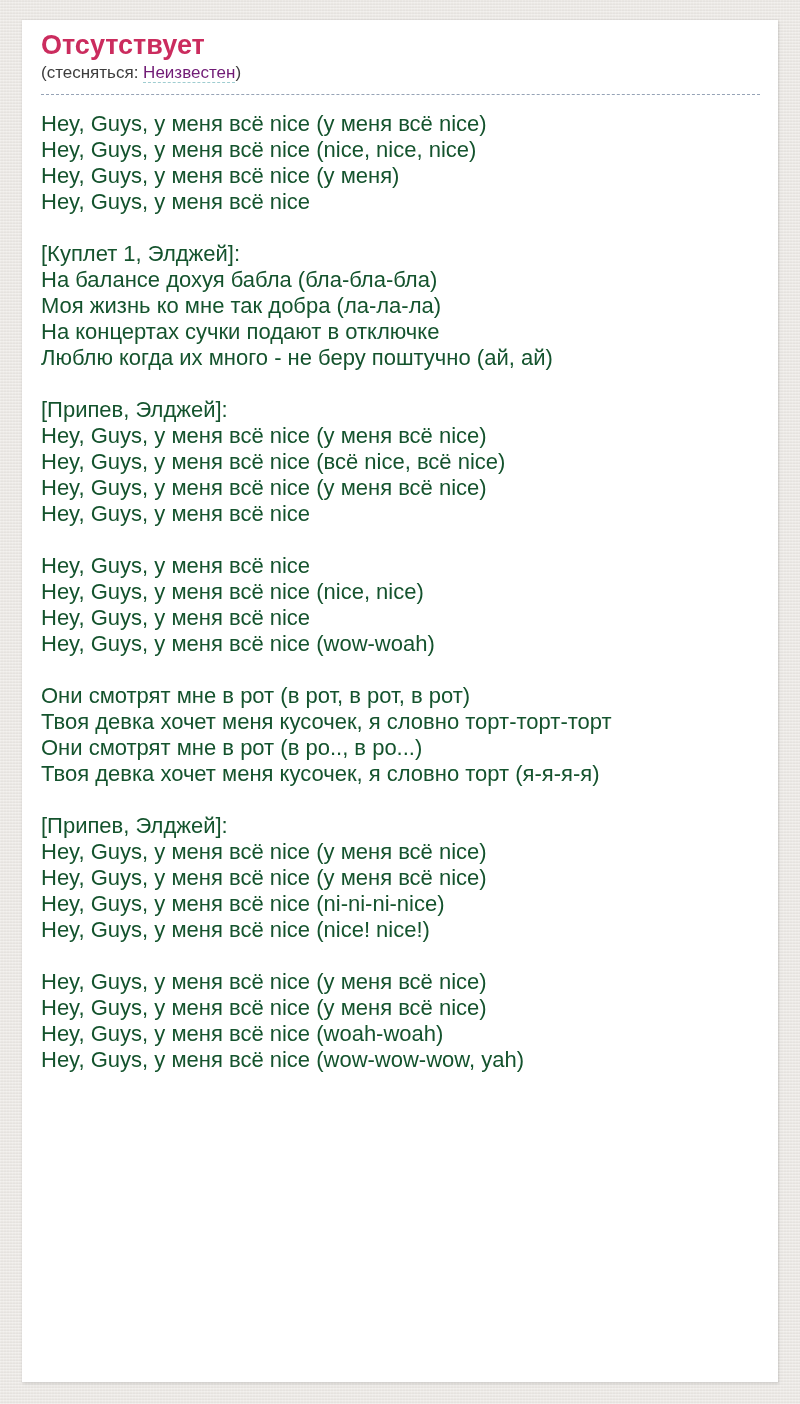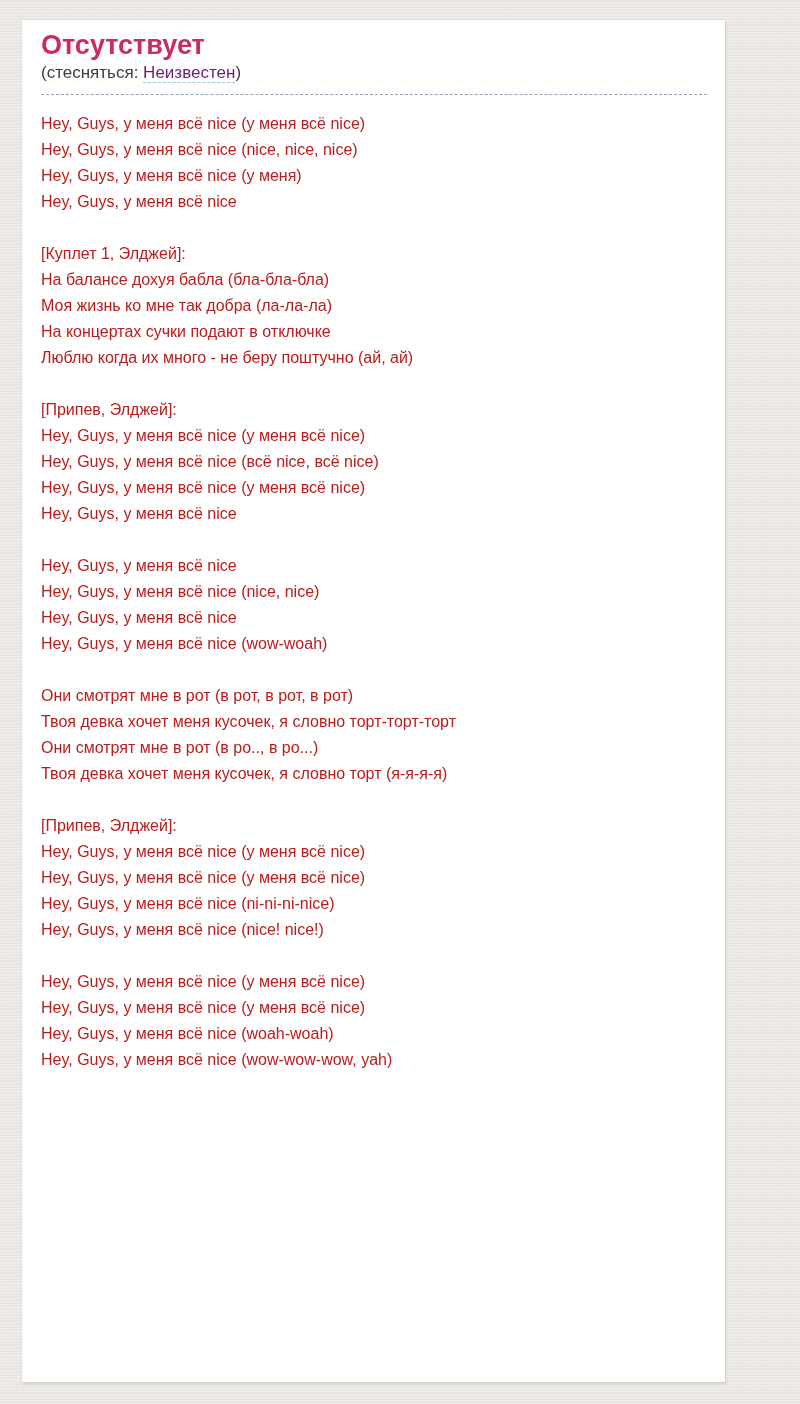--- a/index.html
+++ b/index.html
@@ -19,7 +19,7 @@
   .card {
     box-sizing: border-box;
     margin: 20px 22px 0 22px;
-    width: 703px;
+    width: 756px;
     min-height: 1362px;
     background: #ffffff;
     box-shadow: 1px 2px 3px rgba(0,0,0,.10), 0 0 0 1px rgba(0,0,0,.03);

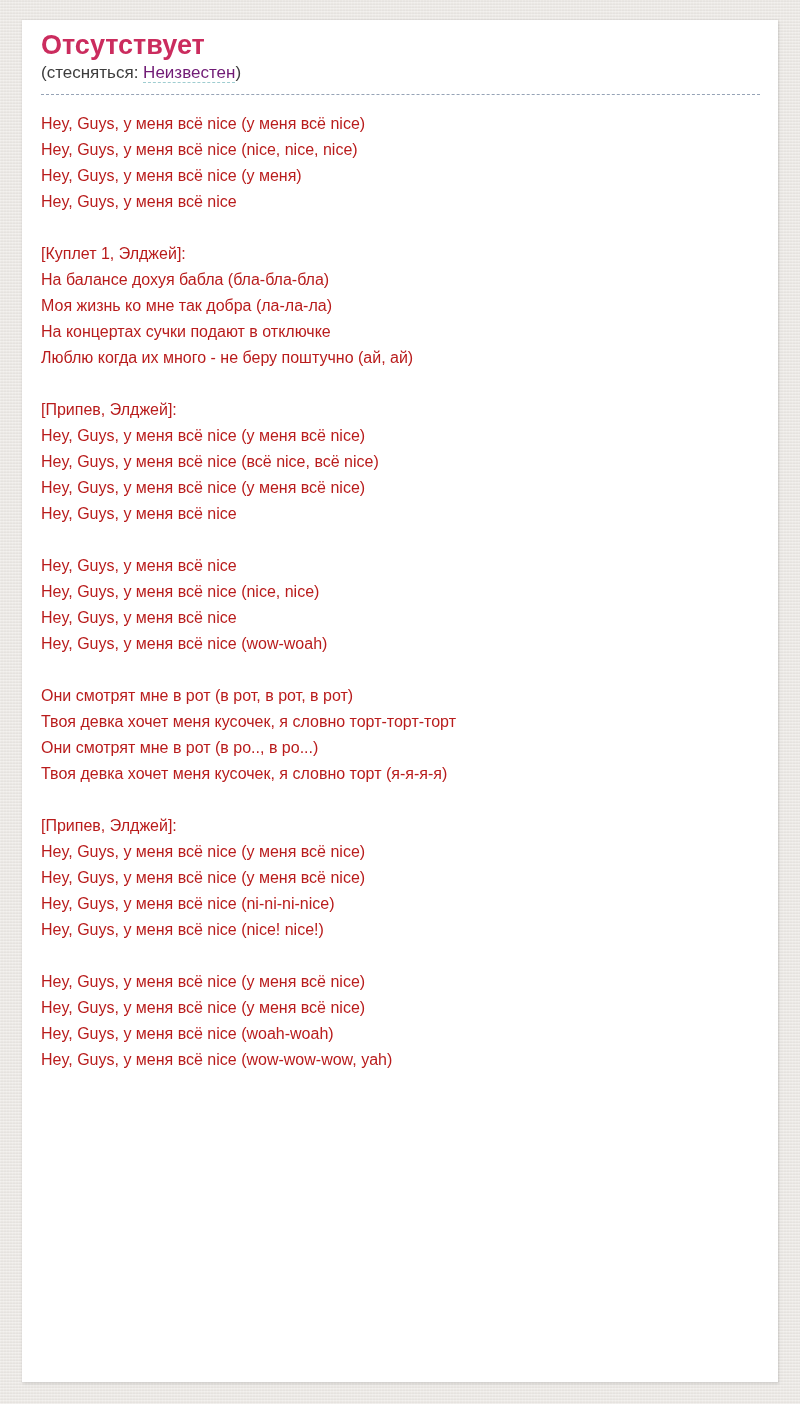--- a/index.html
+++ b/index.html
@@ -49,9 +49,9 @@
     cursor: pointer;
   }
   .lyrics {
-    font-size: 16px;
+    font-size: 22px;
     line-height: 26px;
-    color: #b91c1c;
+    color: #14532d;
   }
   .stanza {
     margin: 26px 0 0 0;

